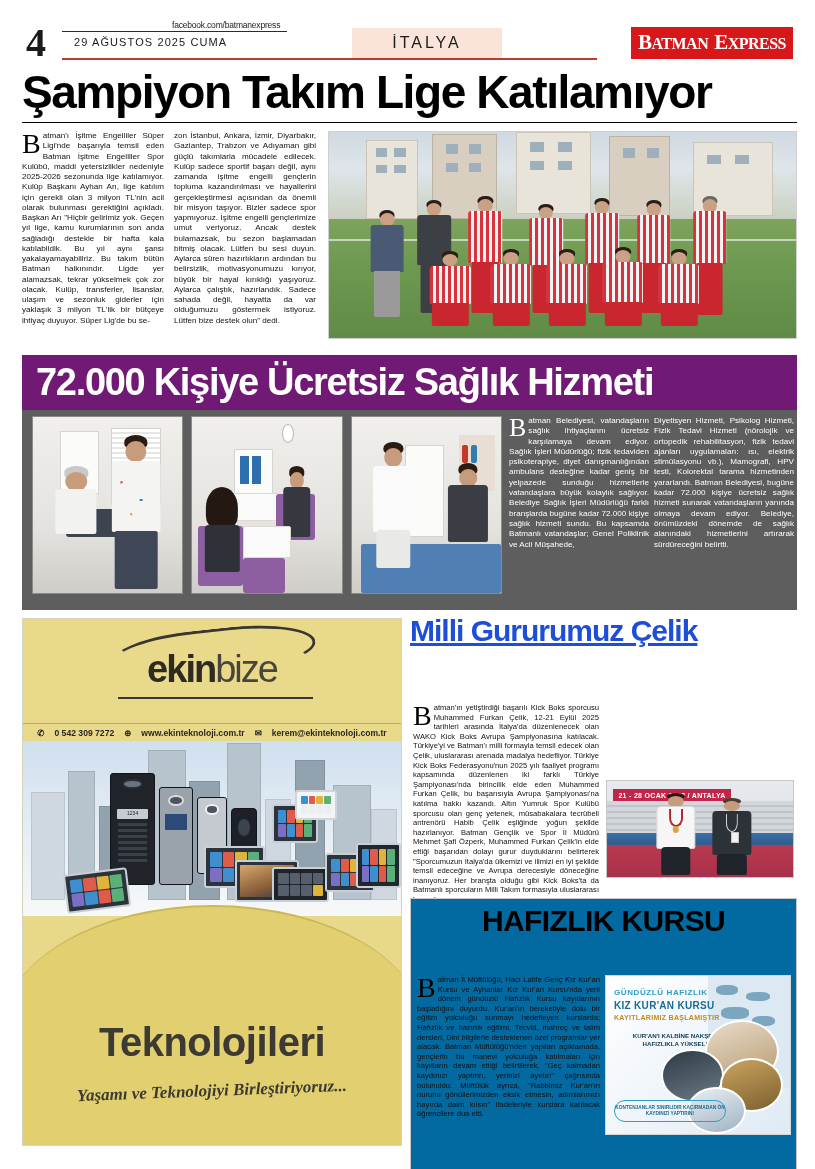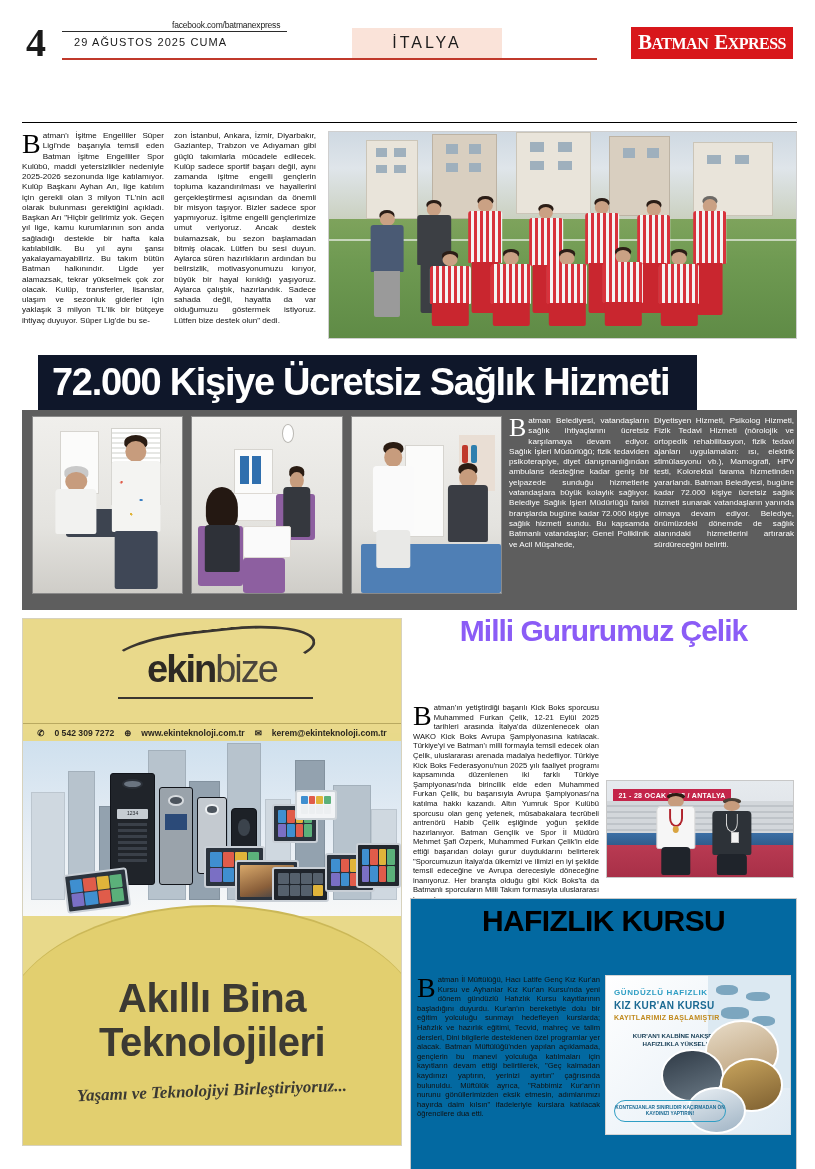--- a/index.html
+++ b/index.html
@@ -299,6 +299,7 @@
     </div>
   </div>
 
+  <div class="lead-head">Şampiyon Takım Lige Katılamıyor</div>
   <div class="lead-rule"></div>
 
   <div class="a1">

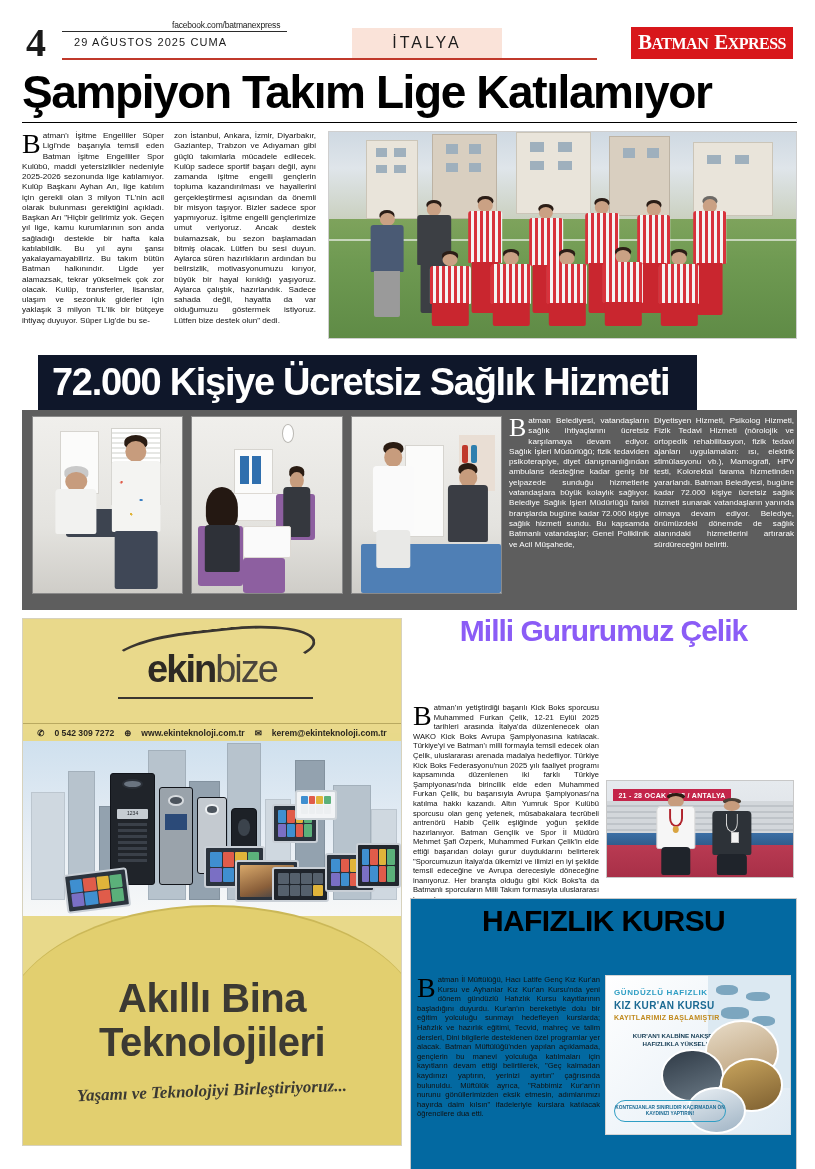--- a/index.html
+++ b/index.html
@@ -104,8 +104,8 @@
 
   
   .a2-headband {
-    position: absolute; left: 22px; top: 355px; width: 659px; height: 55px;
-    background: #0f172a; display:flex; align-items:center;margin-left:16px;
+    position: absolute; left: 22px; top: 355px; width: 775px; height: 55px;
+    background: #701a75; display:flex; align-items:center;
   }
   .a2-headband span {
     font-family: "Liberation Sans", sans-serif;

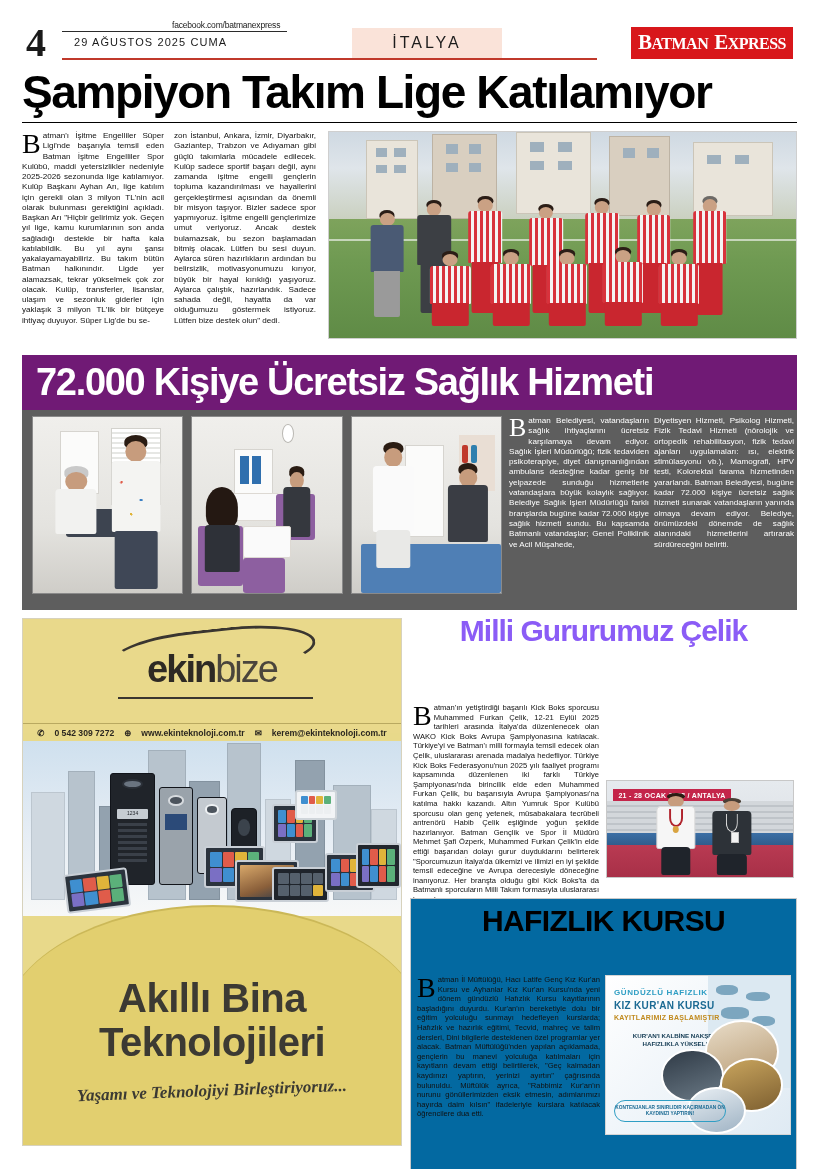--- a/index.html
+++ b/index.html
@@ -212,8 +212,8 @@
   .a3-h1 {
     position:absolute; left:0; top:0; width:100%;
     font-family:"Liberation Sans", sans-serif; font-weight:bold;
-    font-size:30px; line-height:32px; letter-spacing:-1px; color:#8b5cf6;
-    text-align:center; white-space:nowrap;
+    font-size:30px; line-height:32px; letter-spacing:-1px; color:#1d4ed8;
+    text-align:left; white-space:nowrap;text-decoration:underline;
   }
   .a3-h2 {
     position:absolute; left:0; top:32px; width:100%;

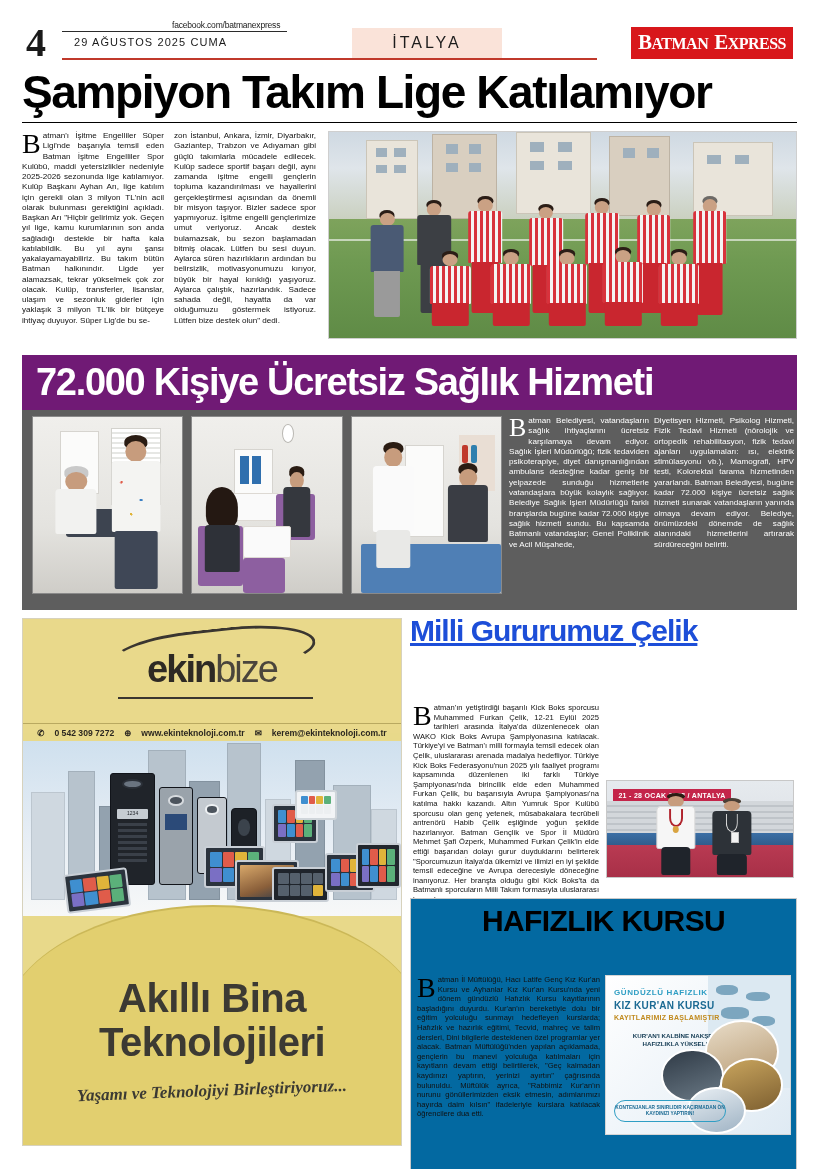--- a/index.html
+++ b/index.html
@@ -624,7 +624,6 @@
     </div>
 
     <div class="ad-dome"></div>
-    <div class="ad-h1">Akıllı Bina</div>
     <div class="ad-h2">Teknolojileri</div>
     <div class="ad-slogan">Yaşamı ve Teknolojiyi Birleştiriyoruz...</div>
   </div>

